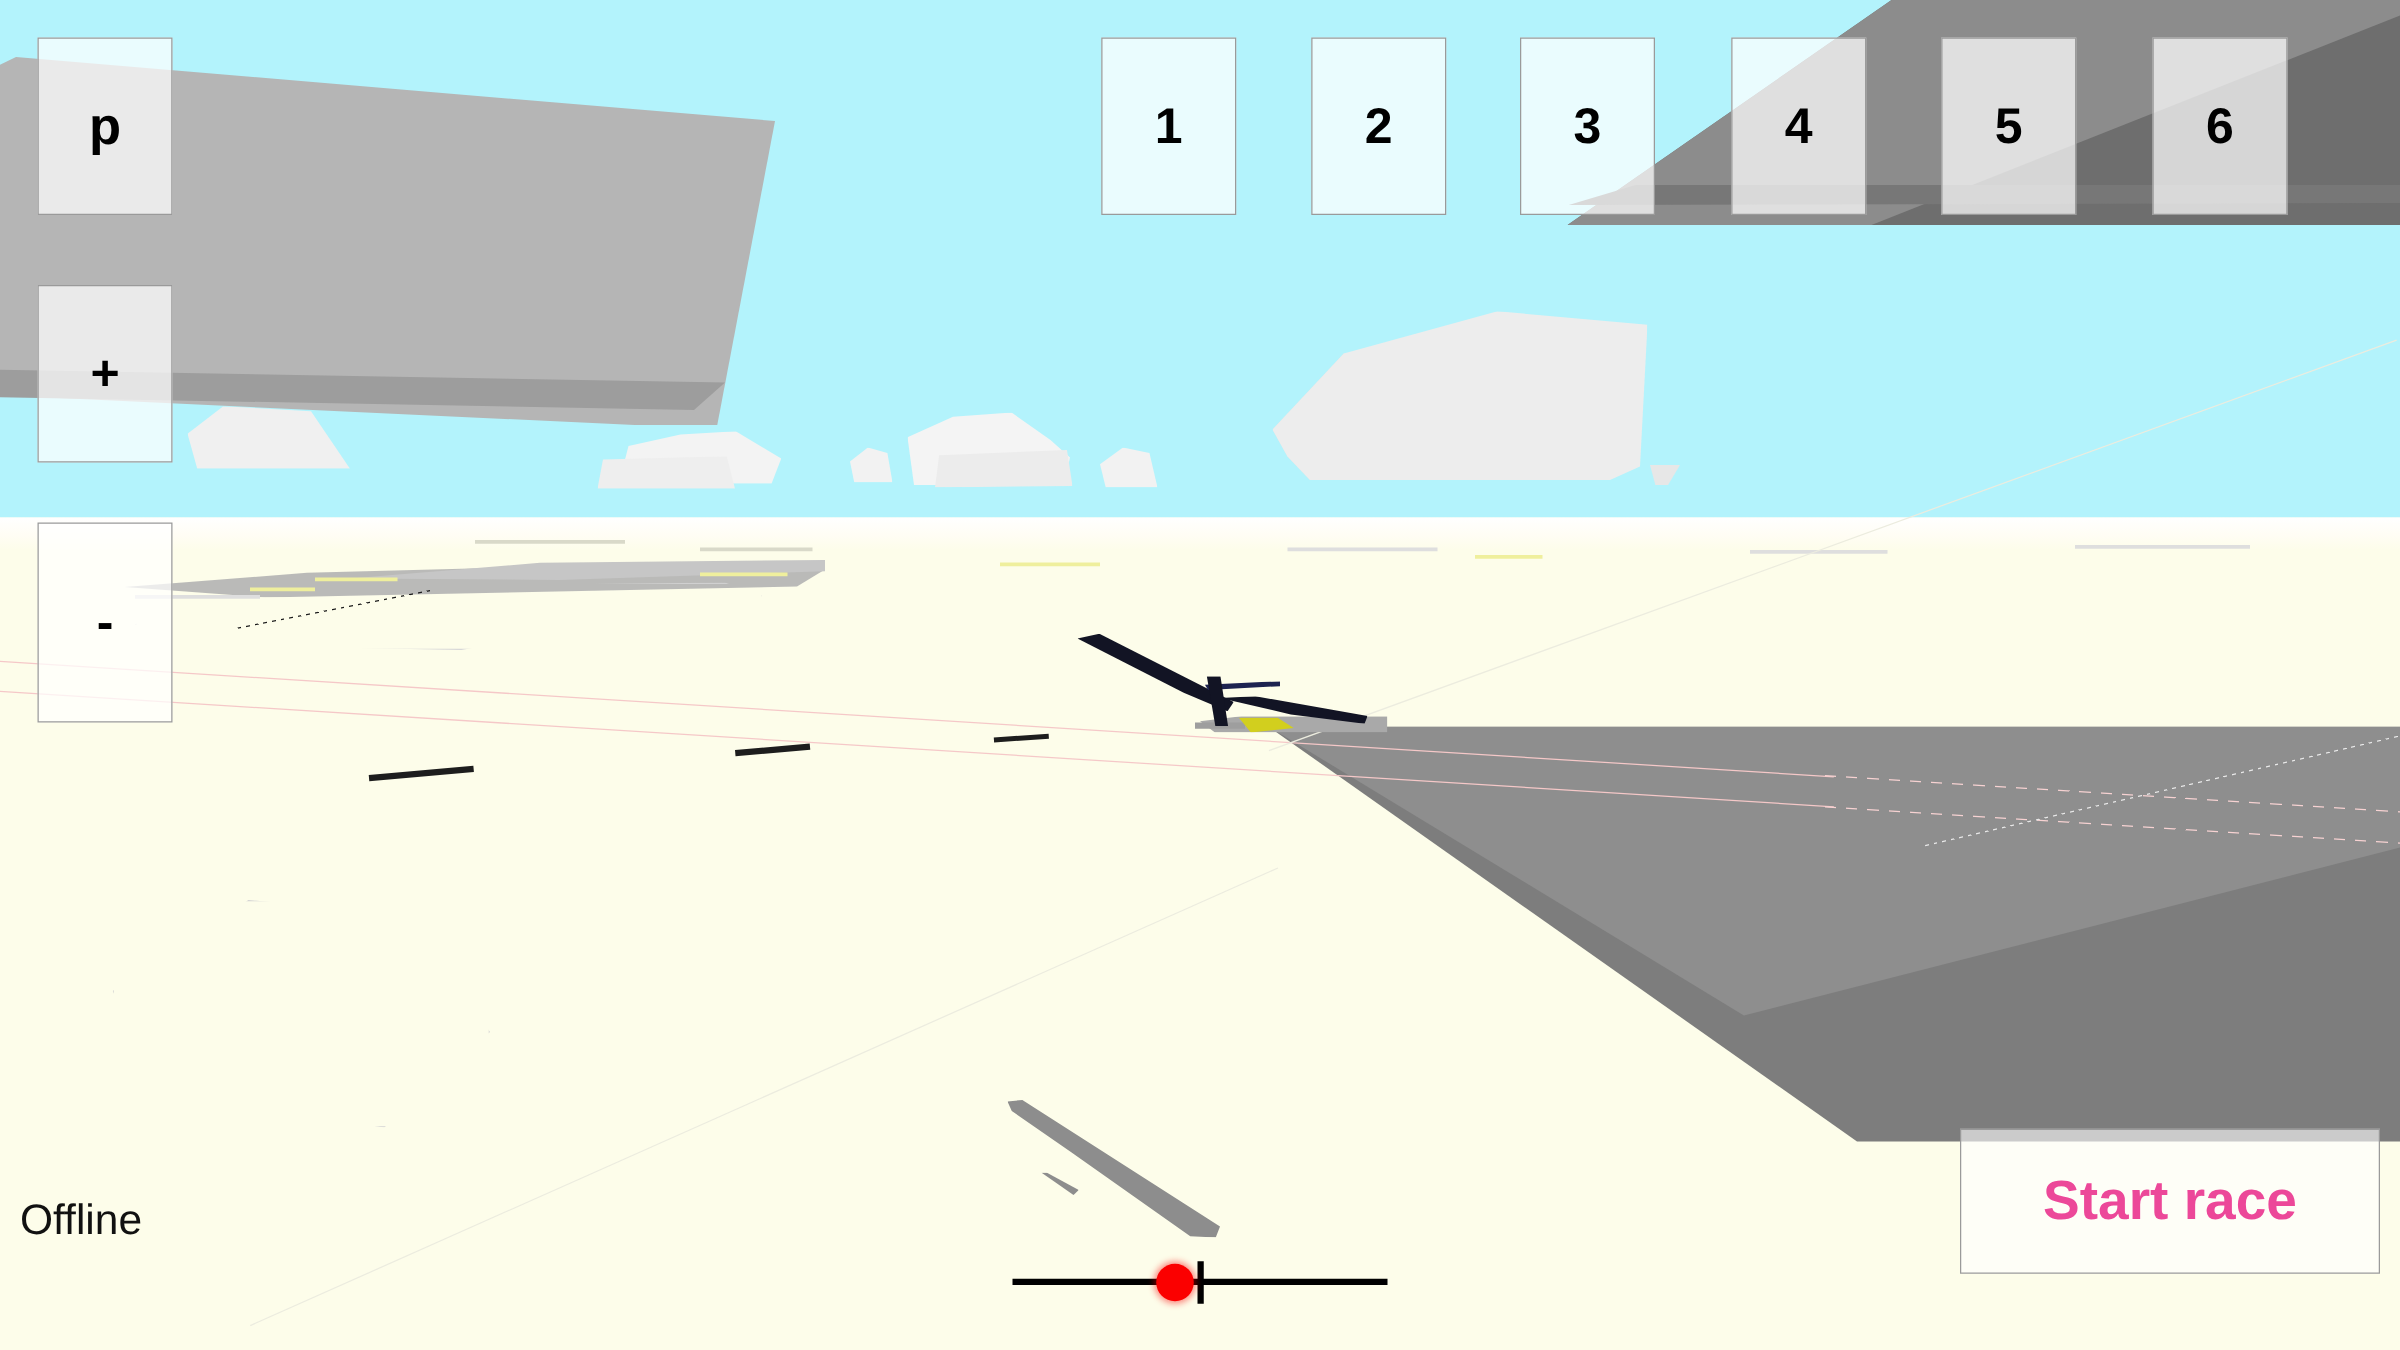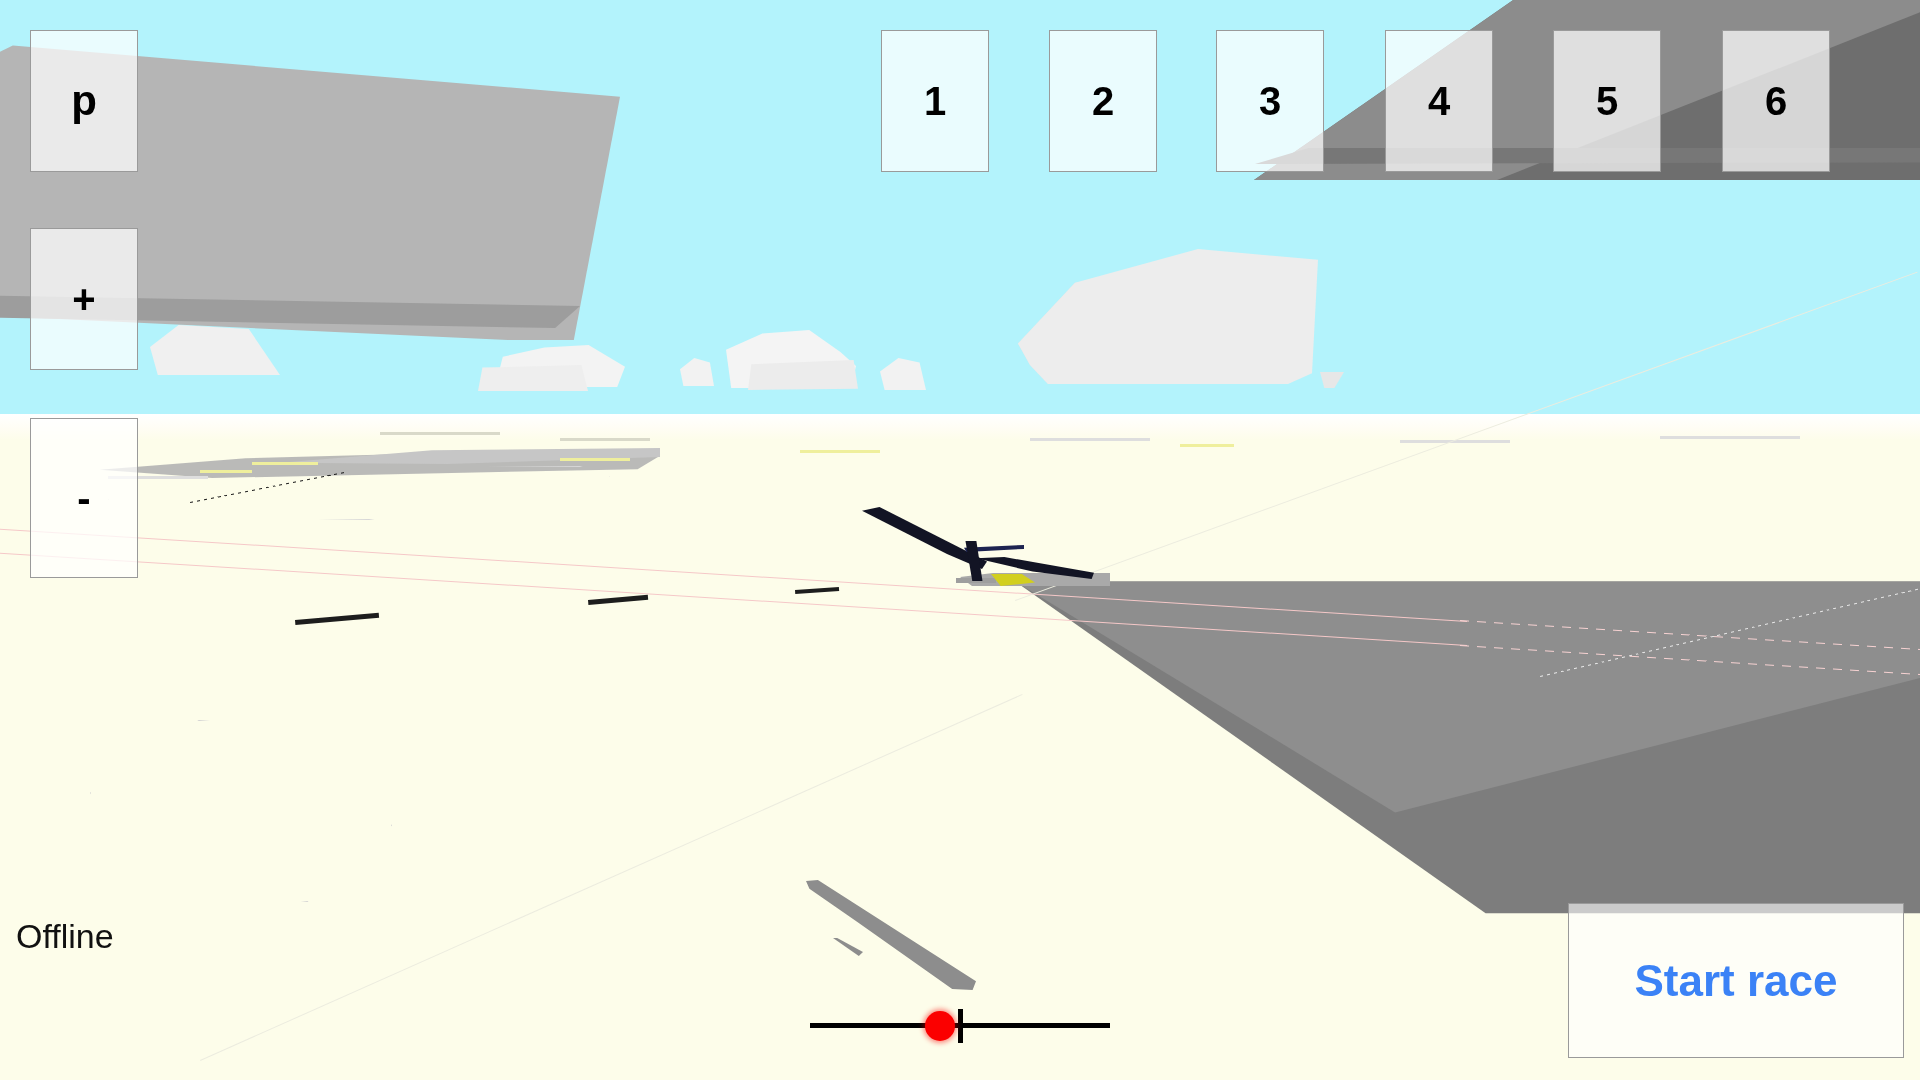--- a/index.html
+++ b/index.html
@@ -354,7 +354,7 @@
     font-size: 34px;
     line-height: 1.22;
   }
-  .status-block div { white-space: nowrap; }
+  .status-block div { white-space: nowrap; margin-top: 40px; }
 
   
   .slider-wrap {

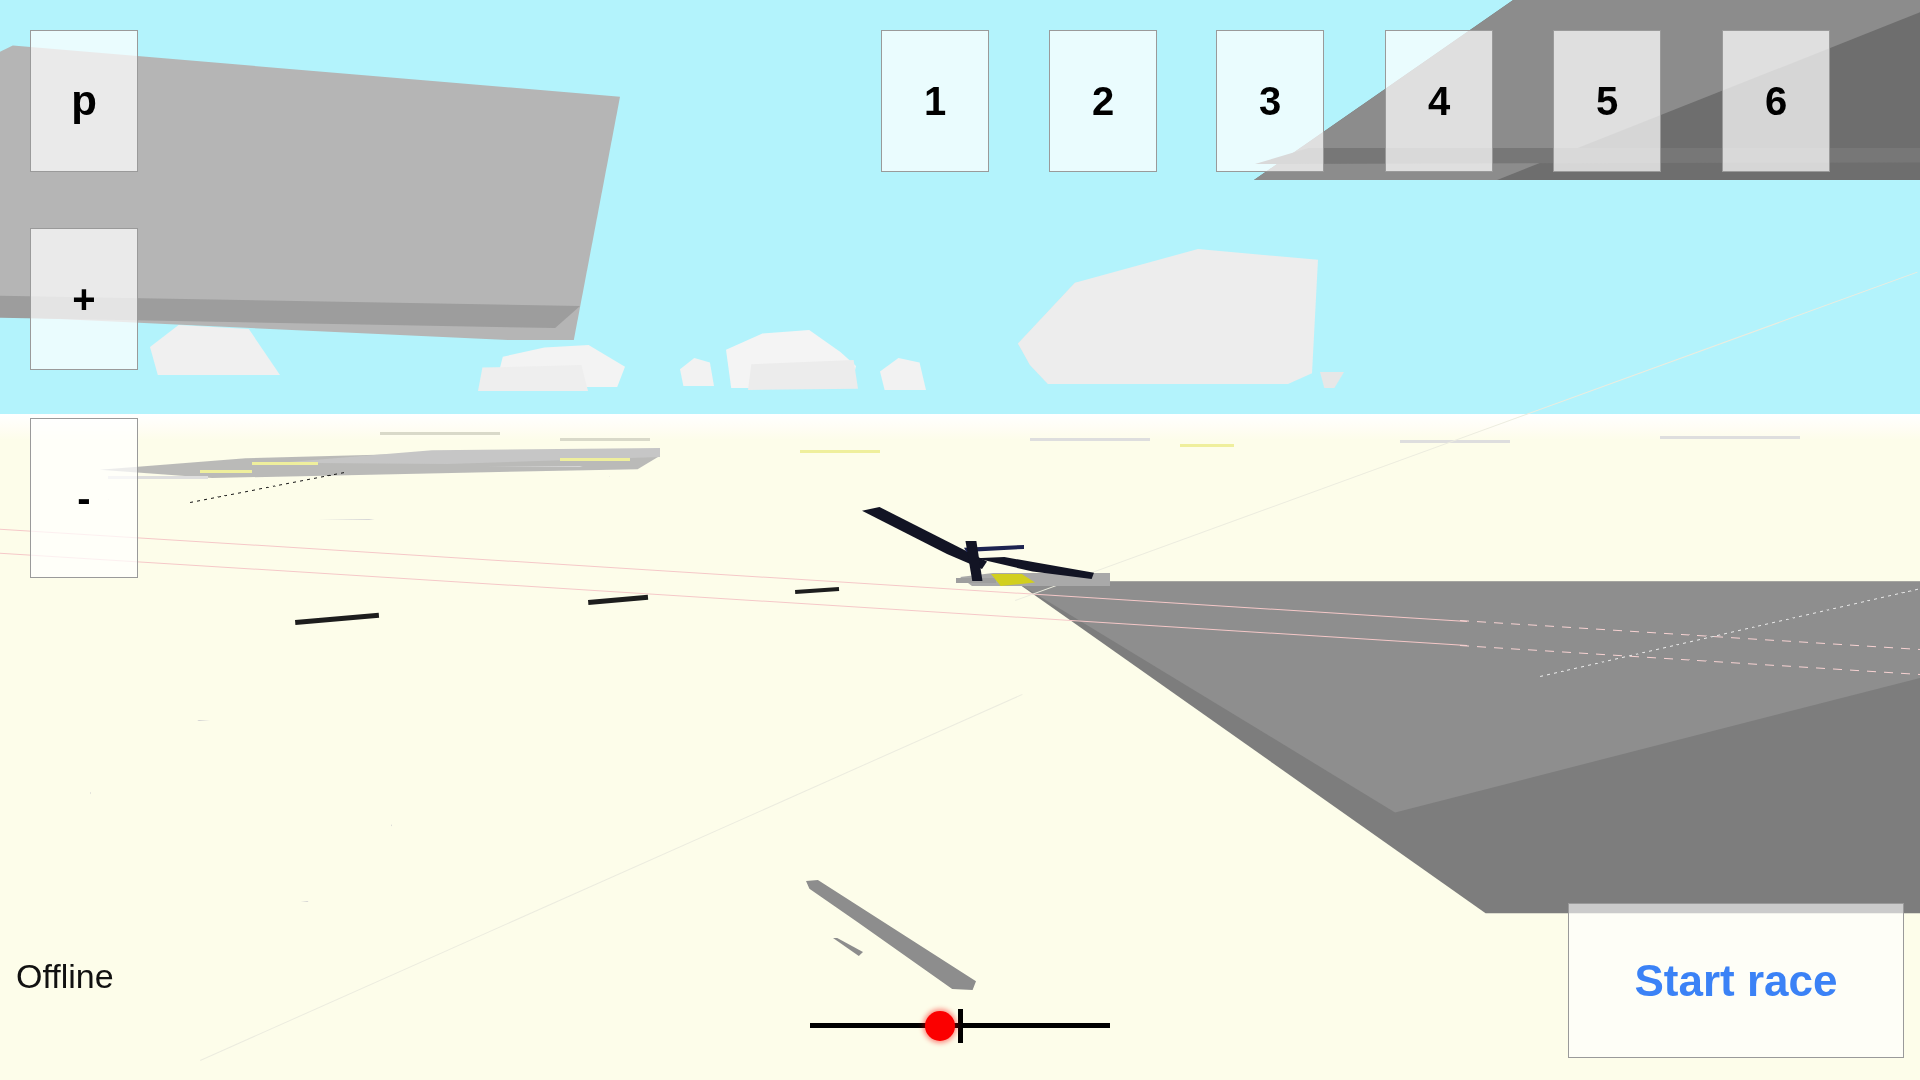--- a/index.html
+++ b/index.html
@@ -332,7 +332,7 @@
   .start-btn {
     position: absolute;
     left: 1568px; top: 903px;
-    width: 336px; height: 155px;
+    width: 336px; height: 116px;
     box-sizing: border-box;
     border: 1px solid #9a9a9a;
     background: rgba(255, 255, 255, 0.60);
@@ -342,7 +342,7 @@
     font-family: "Liberation Sans", sans-serif;
     font-weight: bold;
     font-size: 44px;
-    color: #3b82f6;
+    color: #ec4899;
     cursor: pointer;
   }
 

